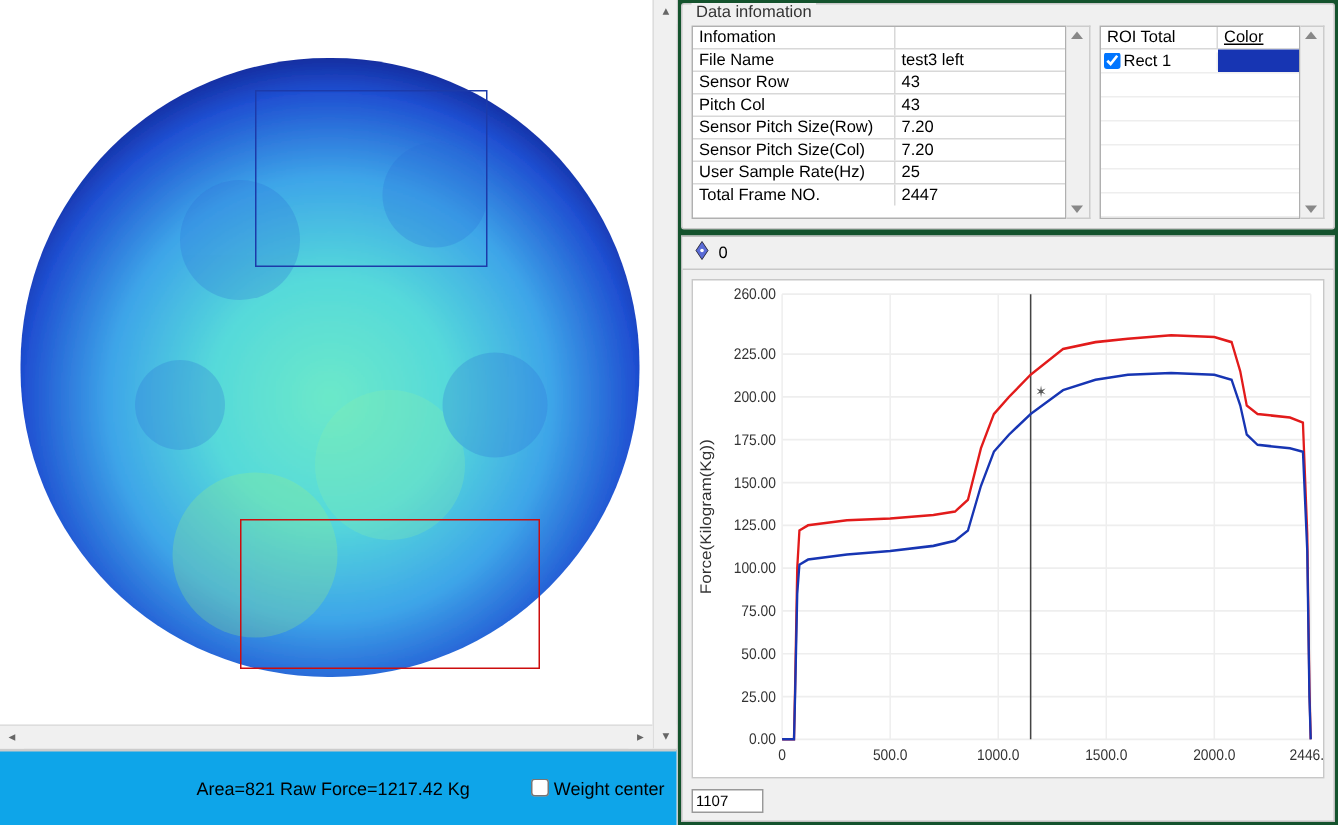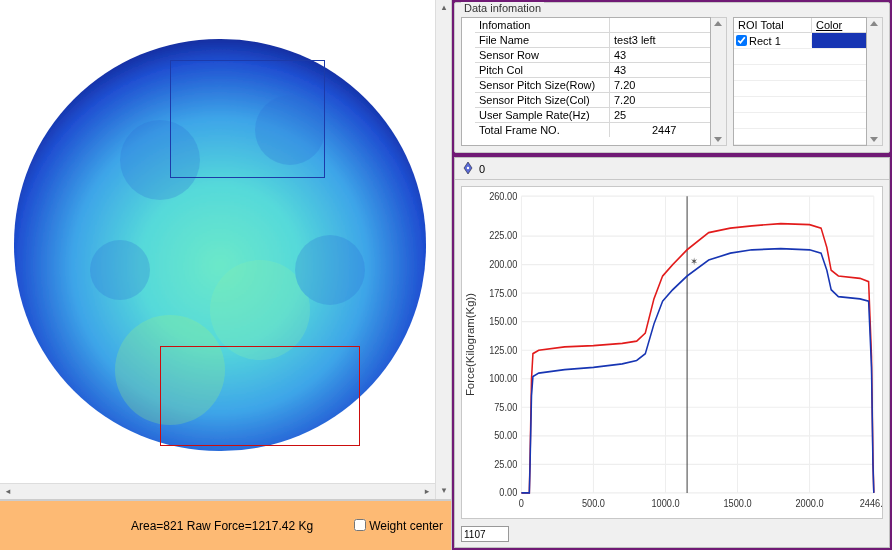--- a/index.html
+++ b/index.html
@@ -100,7 +100,7 @@
     flex: 1;
     display: flex;
     flex-direction: column;
-    background: #701a75;
+    background: #14532d;
     padding: 2px 2px 2px 2px;
   }
   .group-box {

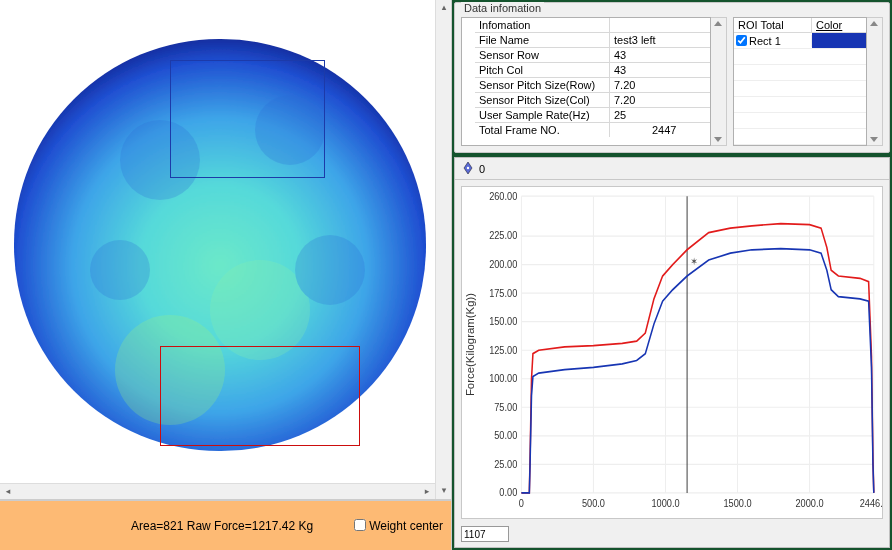--- a/index.html
+++ b/index.html
@@ -131,7 +131,7 @@
     background: #fff;
     font-size: 11px;
   }
-  .info-table .row { display: flex; border-bottom: 1px solid #d8d8d8; margin-left: 13px; }
+  .info-table .row { display: flex; border-bottom: 1px solid #d8d8d8; }
   .info-table .row:last-child { border-bottom: none; gap: 38px; }
   .info-table .k {
     flex: 0 0 135px;

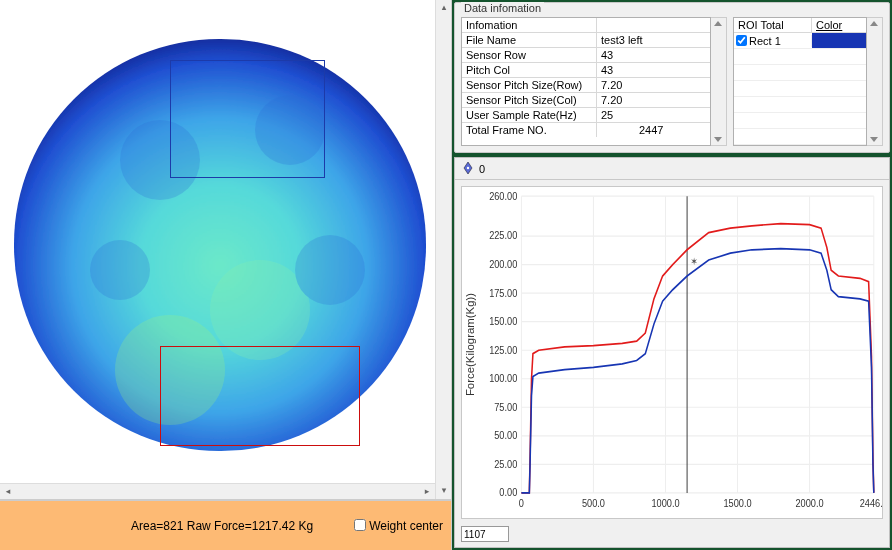--- a/index.html
+++ b/index.html
@@ -132,7 +132,7 @@
     font-size: 11px;
   }
   .info-table .row { display: flex; border-bottom: 1px solid #d8d8d8; }
-  .info-table .row:last-child { border-bottom: none; gap: 38px; }
+  .info-table .row:last-child { border-bottom: none; }
   .info-table .k {
     flex: 0 0 135px;
     padding: 1px 4px;

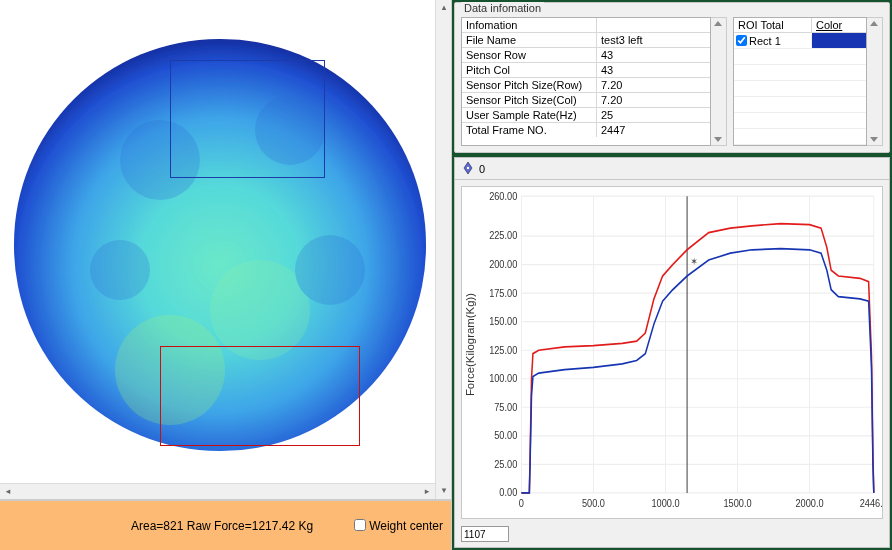--- a/index.html
+++ b/index.html
@@ -84,7 +84,7 @@
     padding: 0 8px;
     gap: 18px;
     border-top: 1px solid #ccc;
-    background: #fdba74;
+    background: #0ea5e9;
   }
   .status-text {
     flex: 1;

